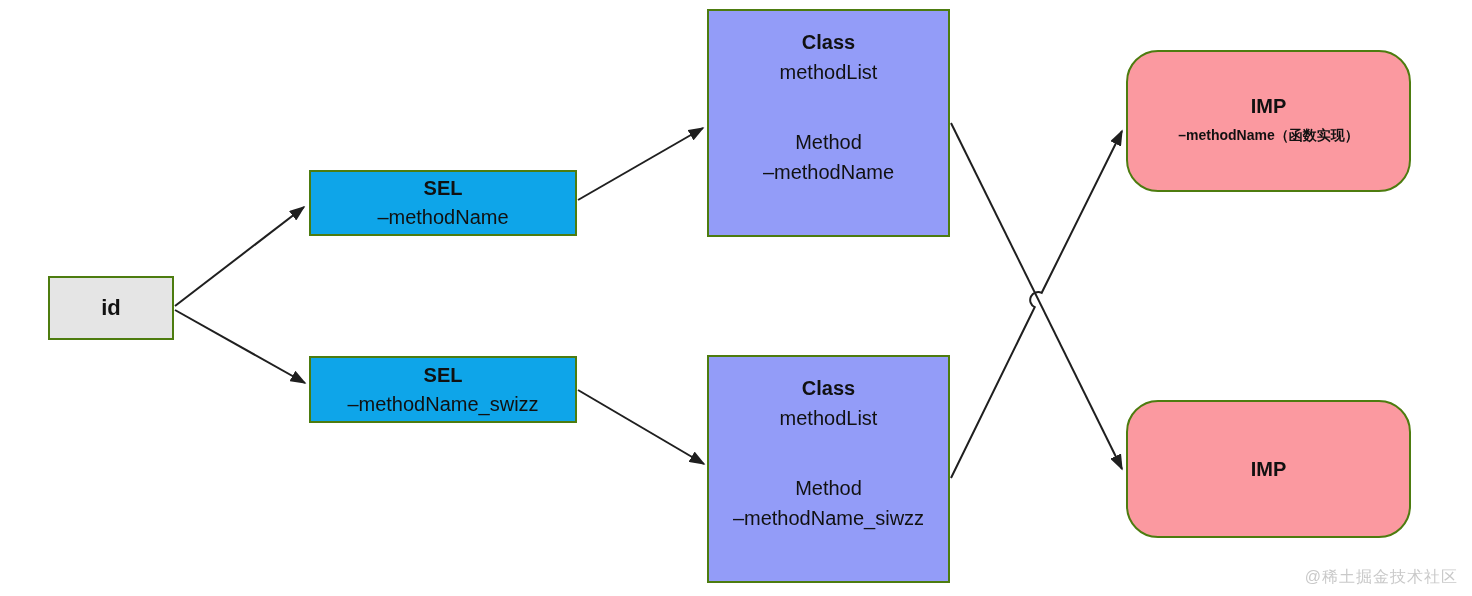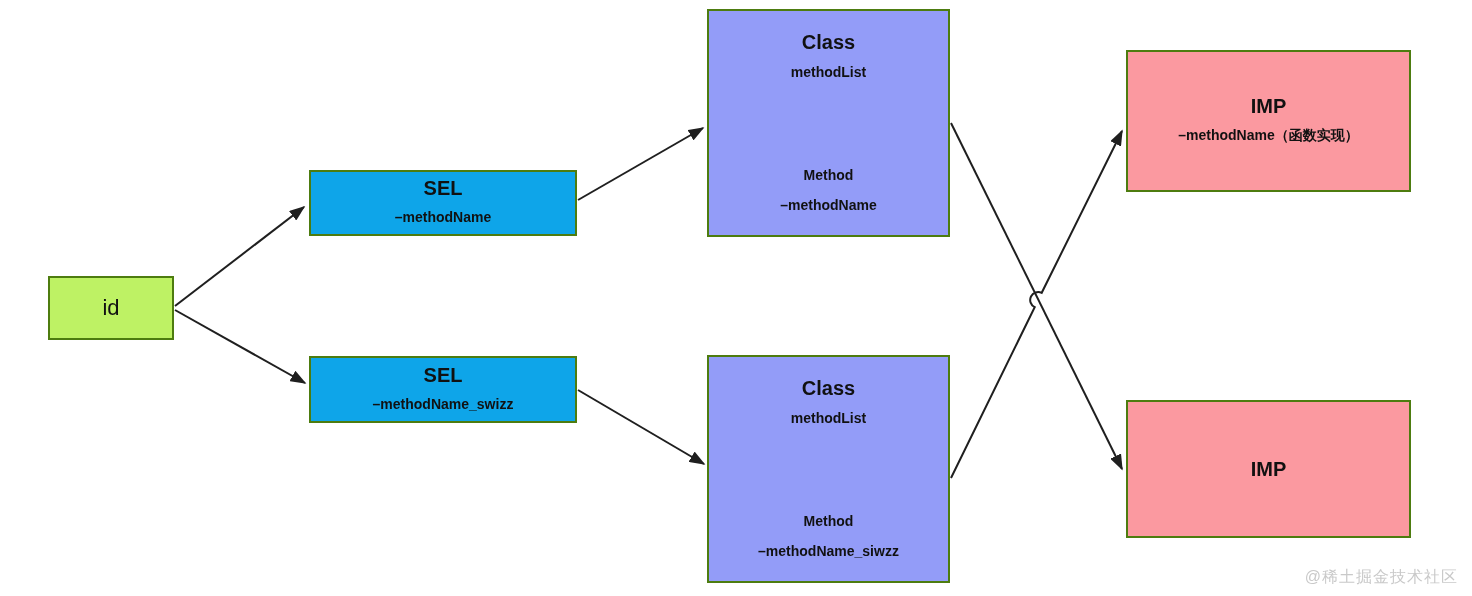--- a/index.html
+++ b/index.html
@@ -39,8 +39,8 @@
     line-height: 29px;
   }
   .node .subline {
-    font-weight: 700;
-    font-size: 14px;
+    font-weight: 400;
+    font-size: 20px;
     line-height: 29px;
   }
   .id-node {

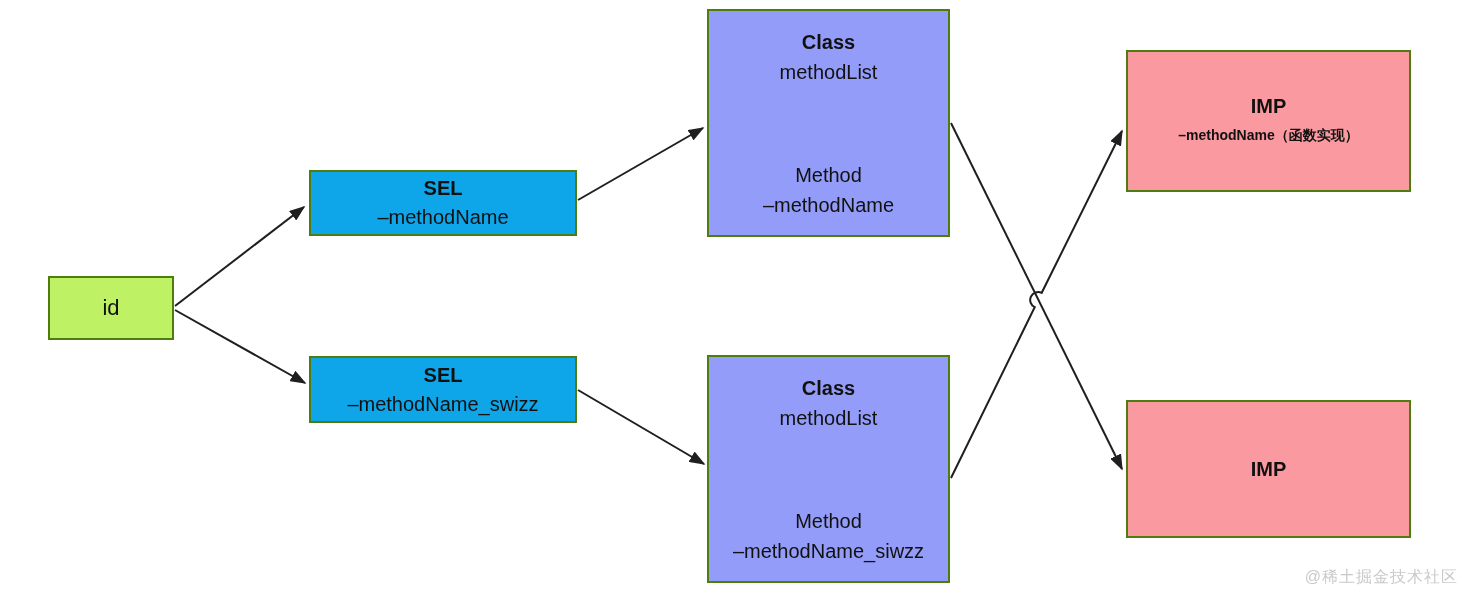--- a/index.html
+++ b/index.html
@@ -66,6 +66,7 @@
   .imp-node {
     background: #fb99a0;
     padding: 0 8px;
+    border-radius: 32px;
   }
   .imp-node.top  { left: 1126px; top: 50px;  width: 285px; height: 142px; }
   .imp-node.bottom { left: 1126px; top: 400px; width: 285px; height: 138px; }

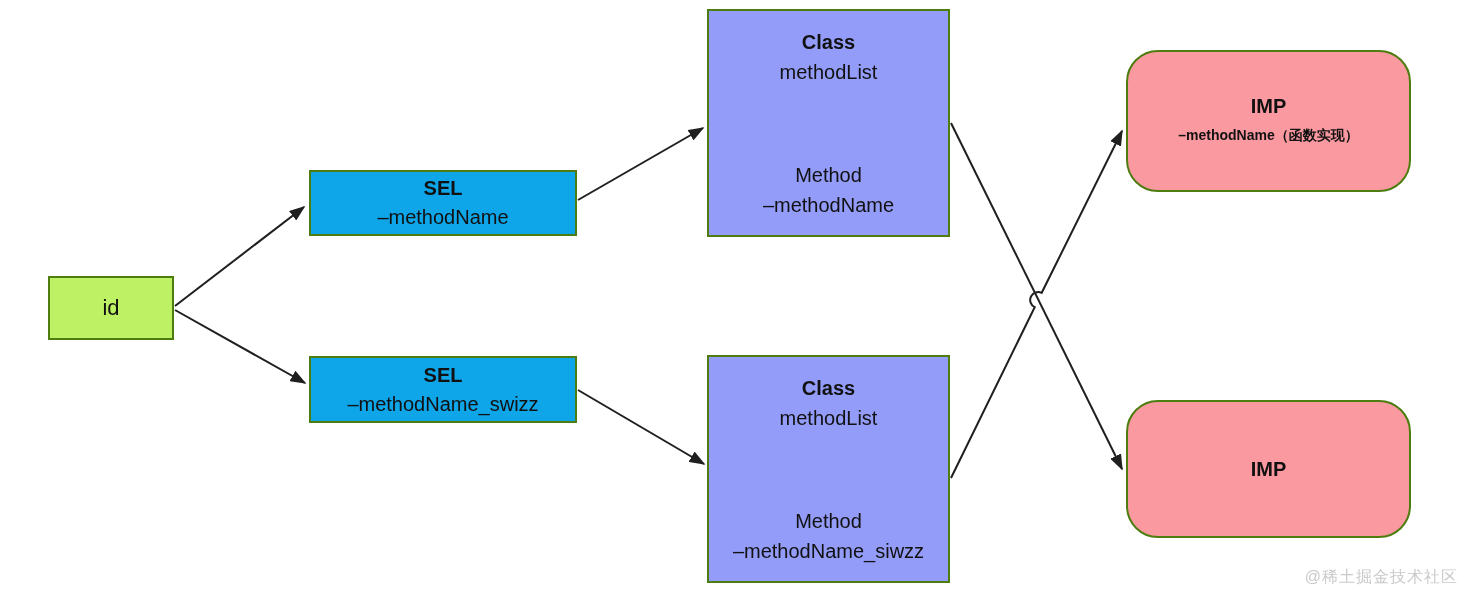--- a/index.html
+++ b/index.html
@@ -61,7 +61,7 @@
   .class-node.top  { left: 707px; top: 9px;  width: 243px; height: 228px; }
   .class-node.bottom { left: 707px; top: 355px; width: 243px; height: 228px; }
   .class-node .grp { width: 100%; }
-  .class-node .grp.lower { margin-top: 73px; }
+  .class-node .grp.lower { margin-top: 40px; }
   .class-node .grp div { line-height: 30px; }
   .imp-node {
     background: #fb99a0;

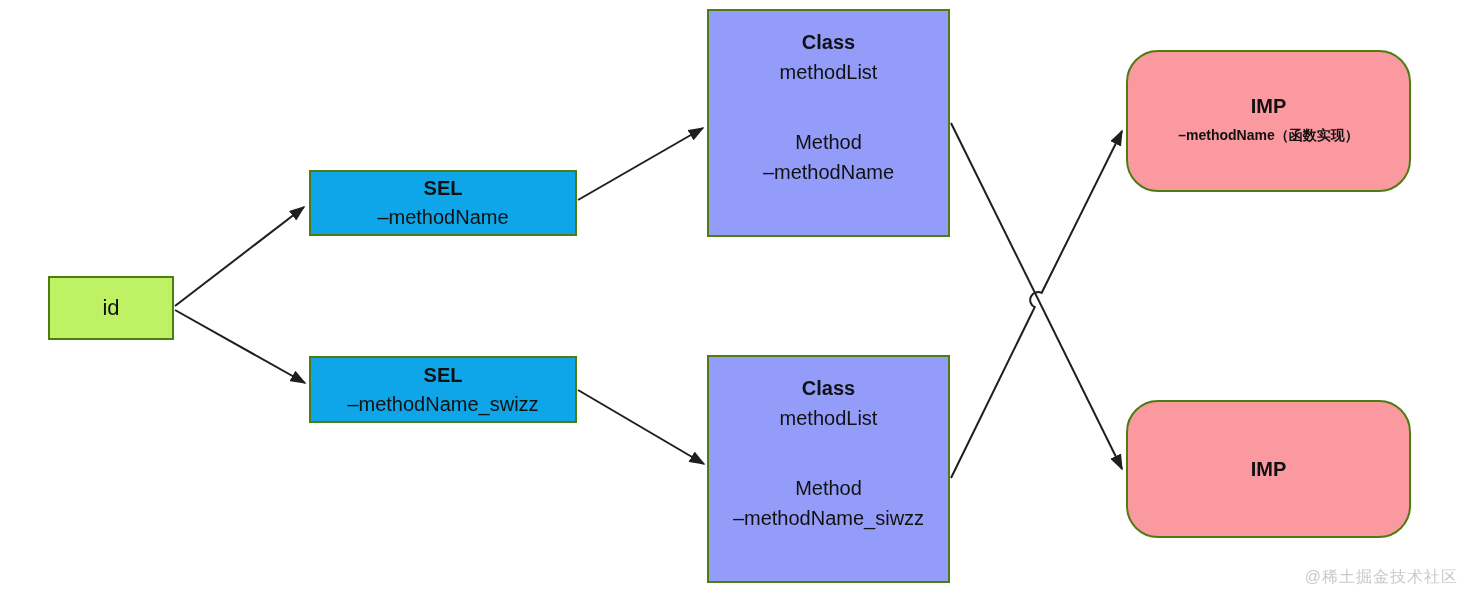--- a/index.html
+++ b/index.html
@@ -45,8 +45,8 @@
   }
   .id-node {
     left: 48px; top: 276px; width: 126px; height: 64px;
-    background: #bef264;
-    font-weight: 400; font-size: 22px;
+    background: #e5e5e5;
+    font-weight: 700; font-size: 22px;
   }
   .sel-node {
     background: #0ea5e9;

